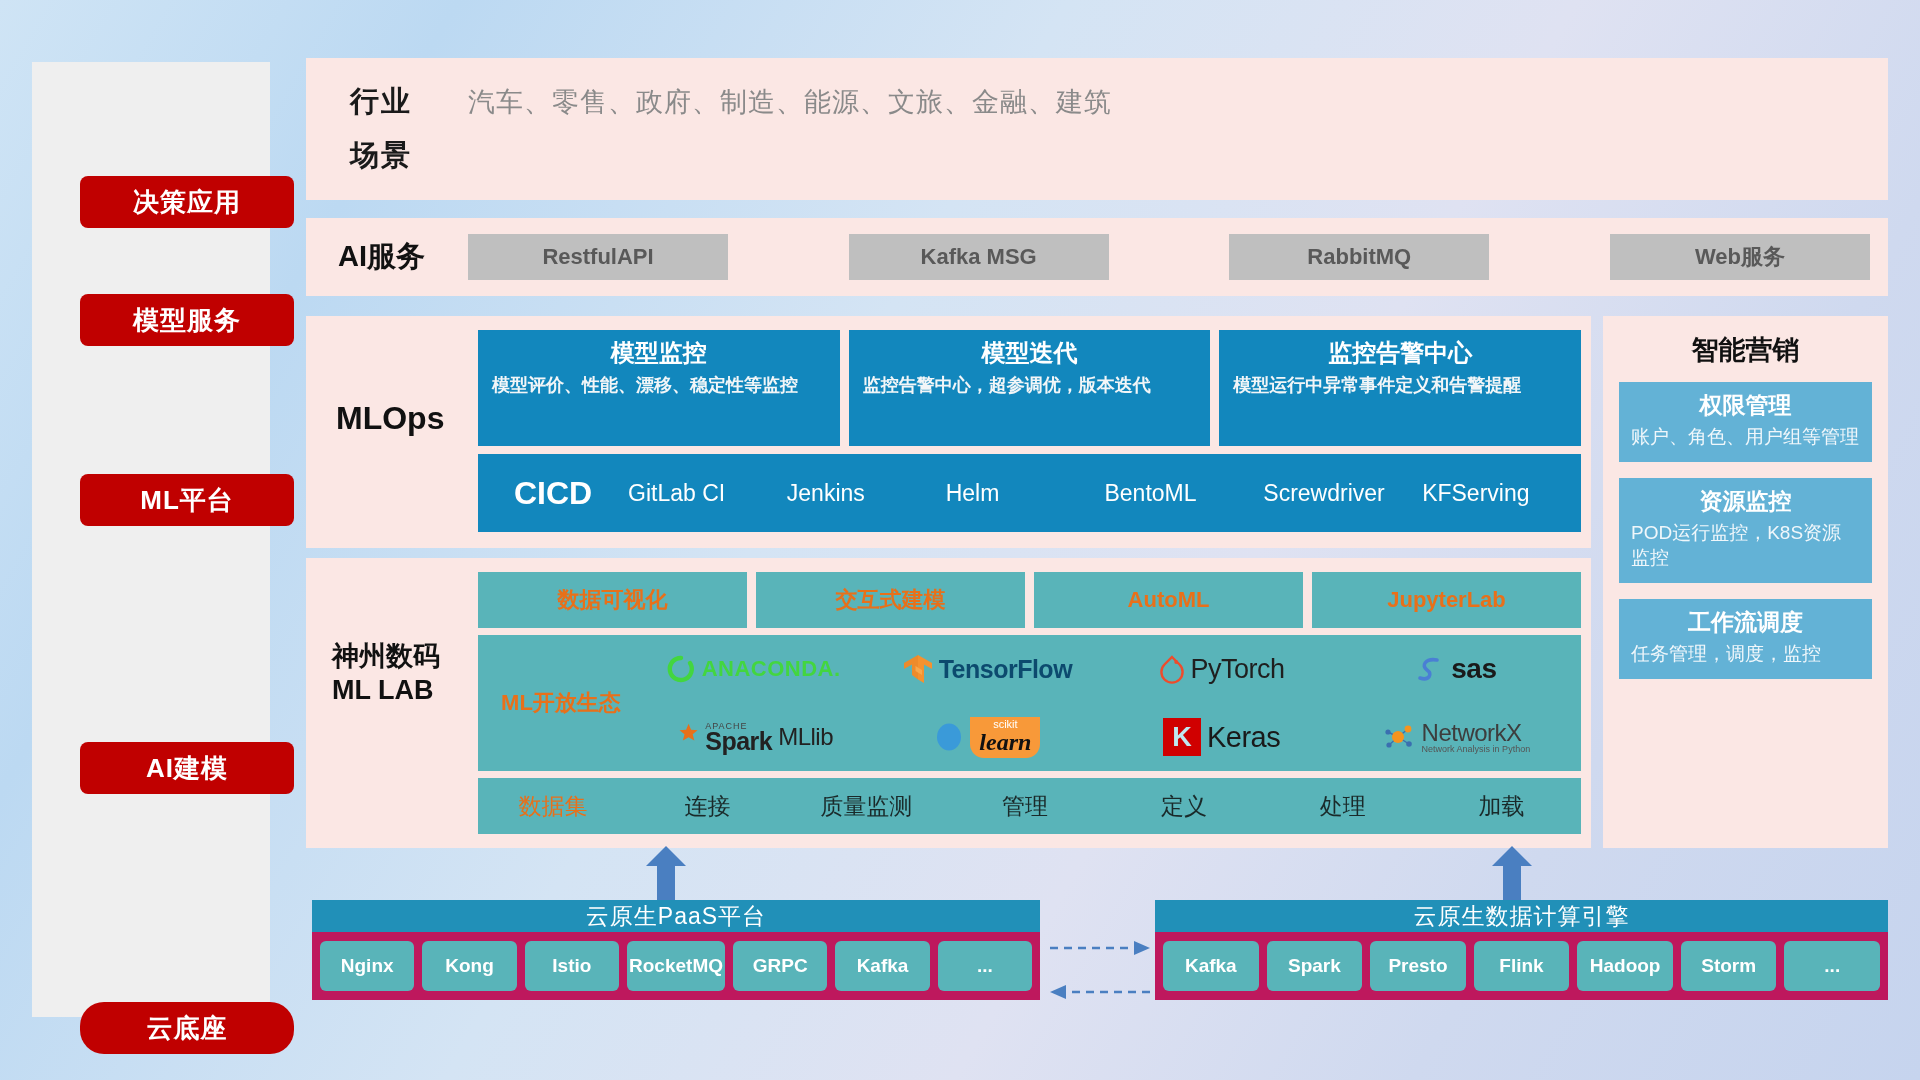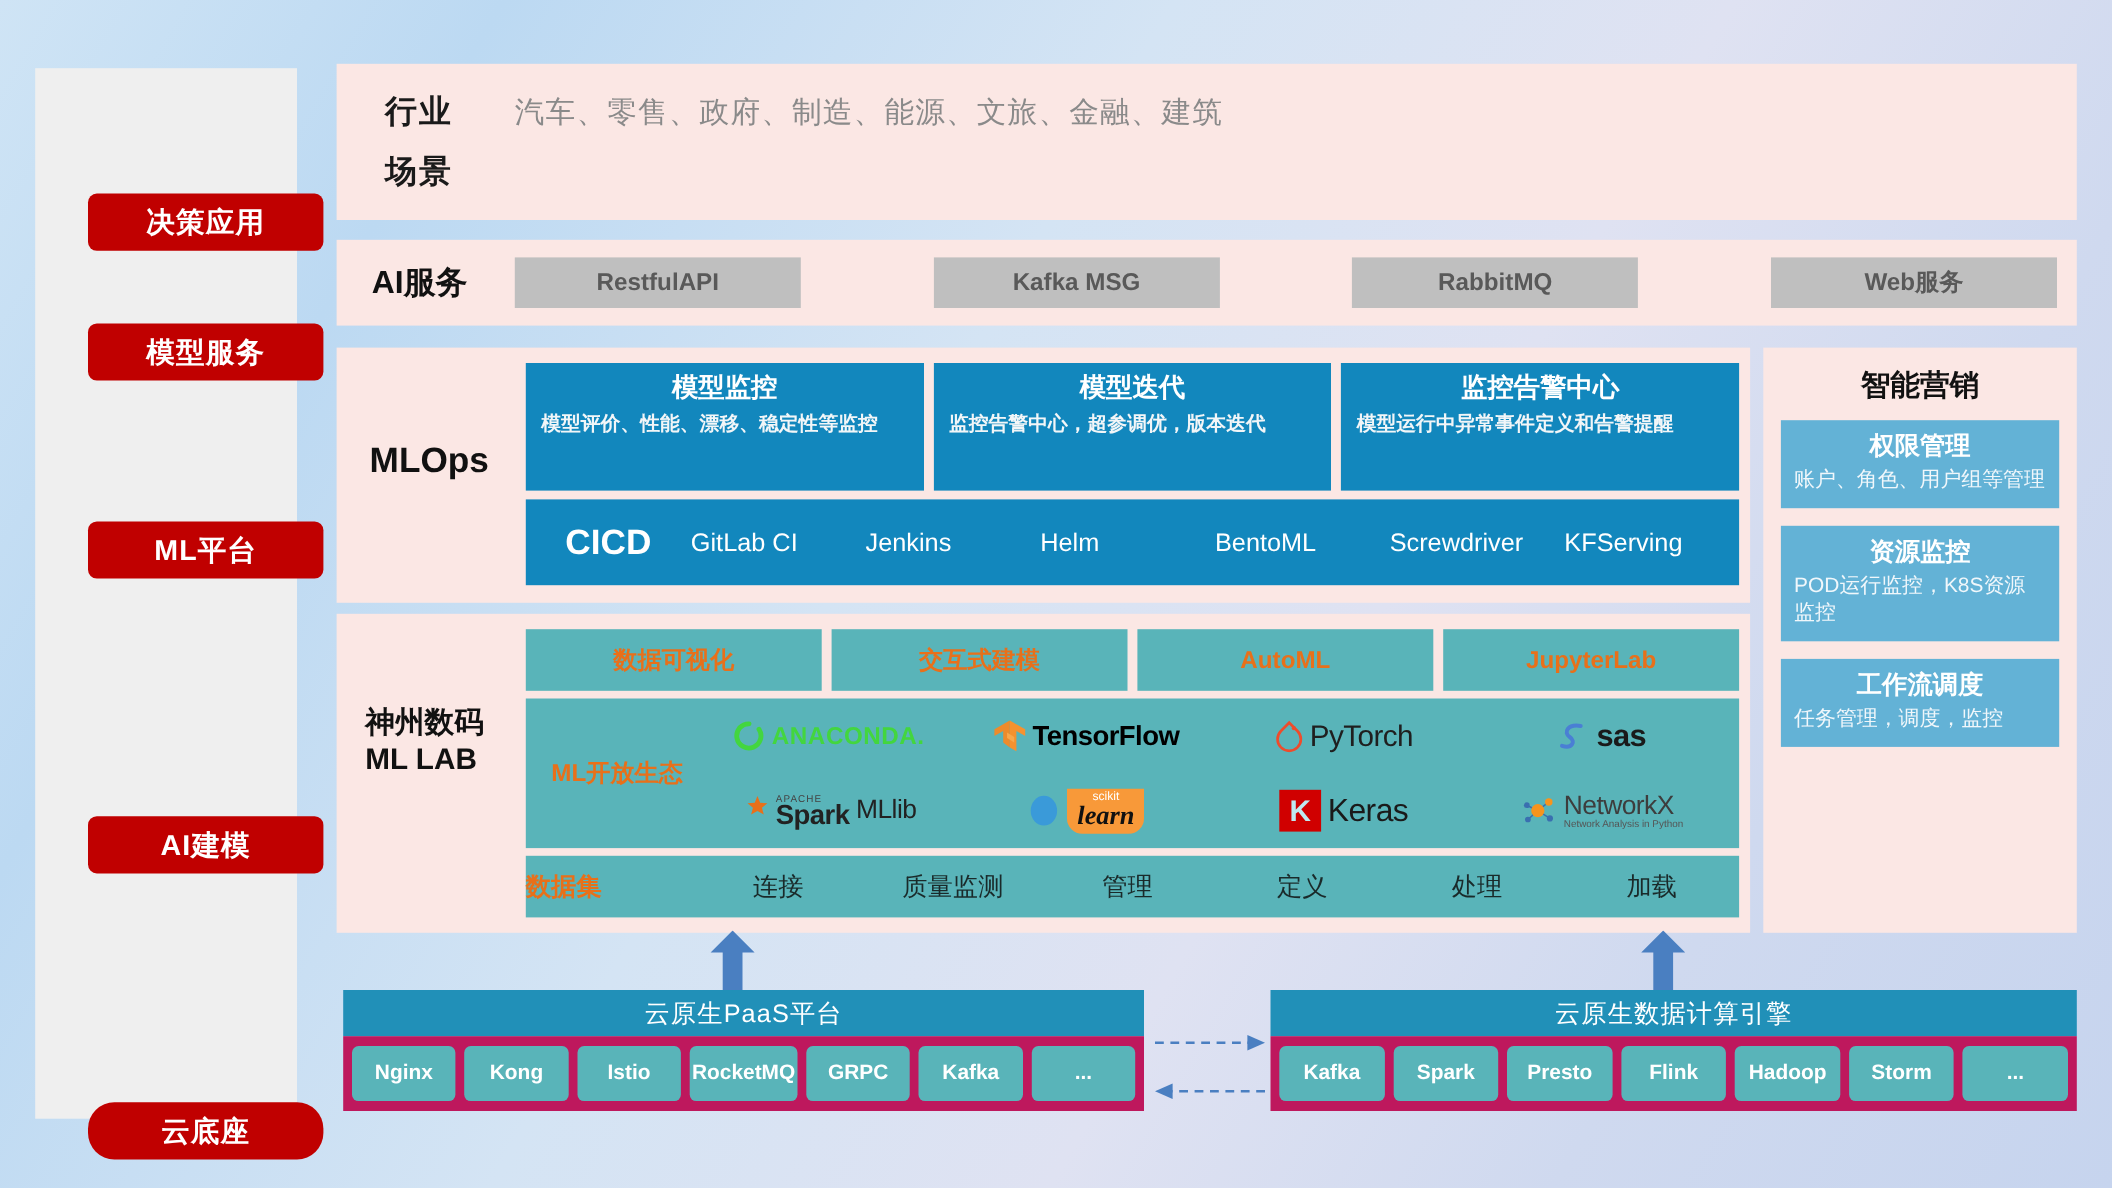--- a/index.html
+++ b/index.html
@@ -281,7 +281,7 @@
               <polygon points="15,2 1,10 1,16 9,11.5 9,22 15,26.5" fill="#ed8b2b"></polygon>
               <polygon points="12.5,13 19,17 19,22 12.5,18" fill="#f8a84b"></polygon>
             </svg>
-            <span class="logo-txt" style="color:#000000;">TensorFlow</span>
+            <span class="logo-txt" style="color:#0c4a6e;">TensorFlow</span>
           </div>
 
           <div class="logo">

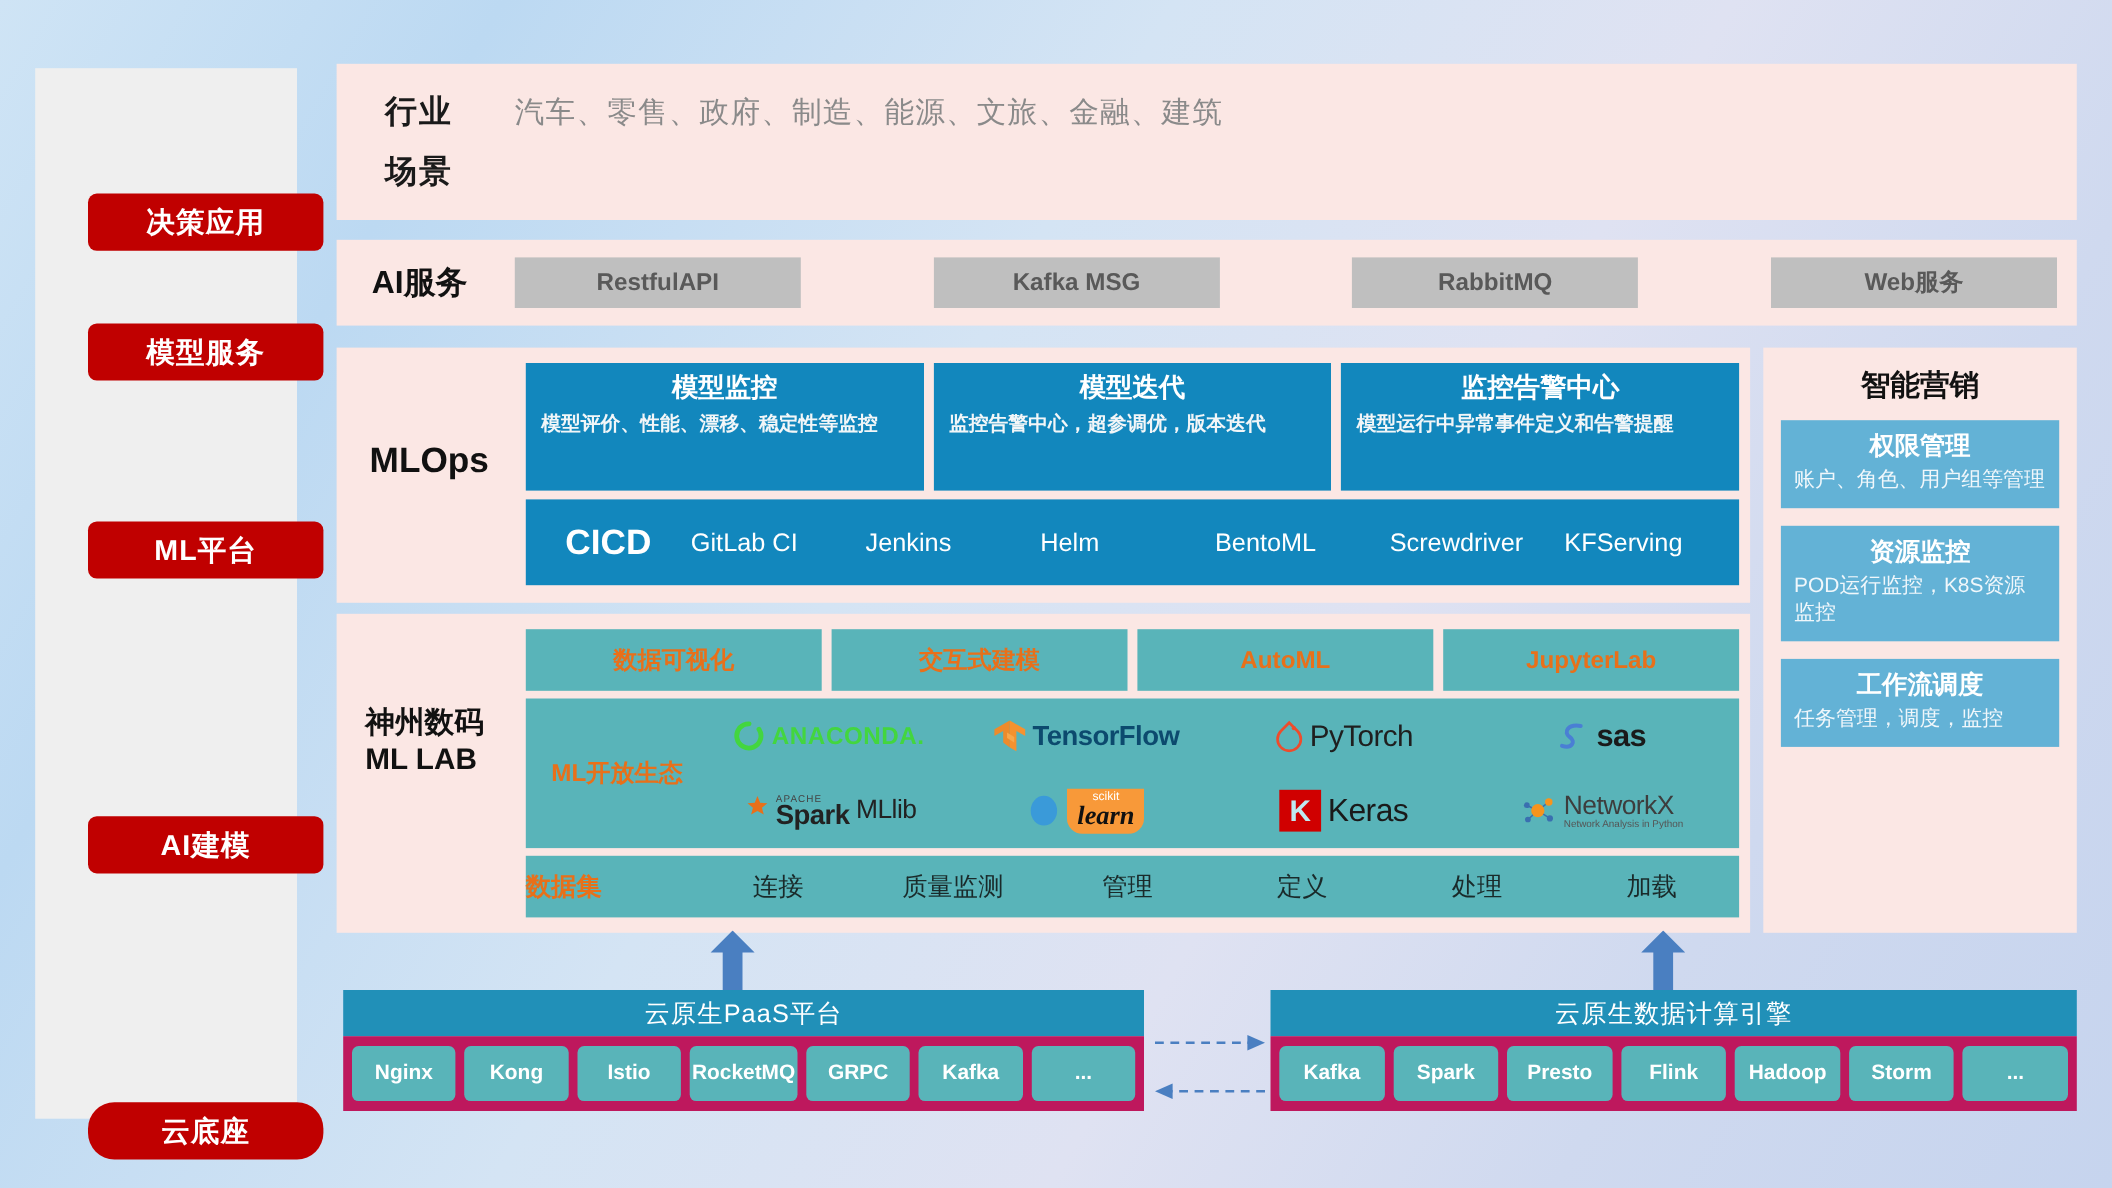--- a/index.html
+++ b/index.html
@@ -127,8 +127,8 @@
     background:#59b4b9;height:56px;display:flex;align-items:center;
   }
   .ds-label{
-    width:150px;flex:none;color:#e8701a;font-size:23px;font-weight:bold;
-    text-align:left;
+    width:150px;flex:none;color:#e8701a;font-size:23px;font-weight:normal;
+    text-align:center;
   }
   .ds-items{flex:1;display:flex;}
   .ds-item{flex:1;text-align:center;color:#1a2a2a;font-size:23px;}

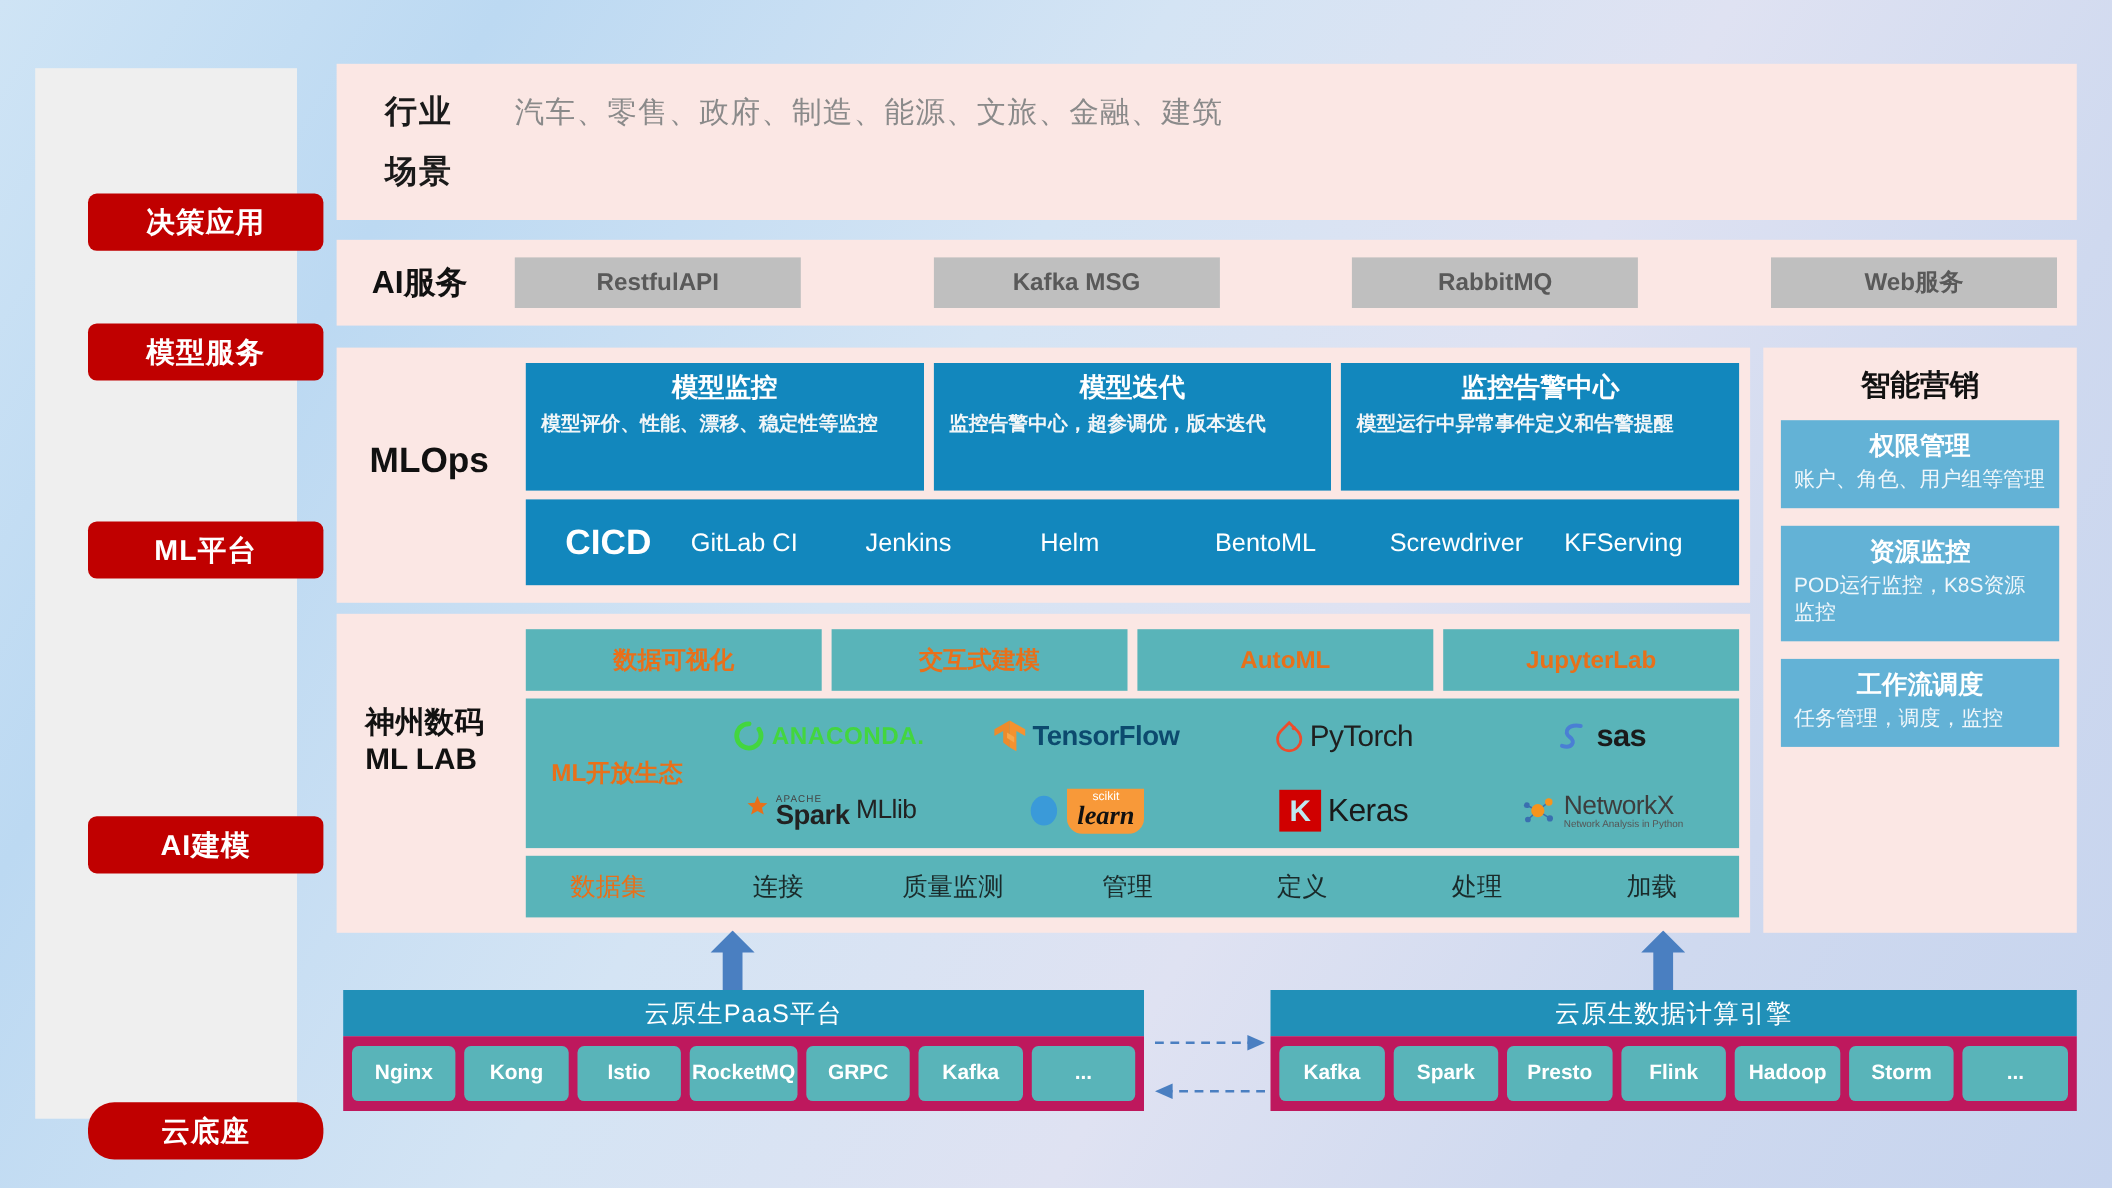--- a/index.html
+++ b/index.html
@@ -153,7 +153,7 @@
   .cloud-left{position:absolute;left:312px;top:900px;width:728px;}
   .cloud-right{position:absolute;left:1155px;top:900px;width:733px;}
   .cloud-head{
-    background:#2190b8;color:#fff;height:42px;display:flex;align-items:center;
+    background:#2190b8;color:#fff;height:32px;display:flex;align-items:center;
     justify-content:center;font-size:23px;letter-spacing:1px;
   }
   .cloud-body{

